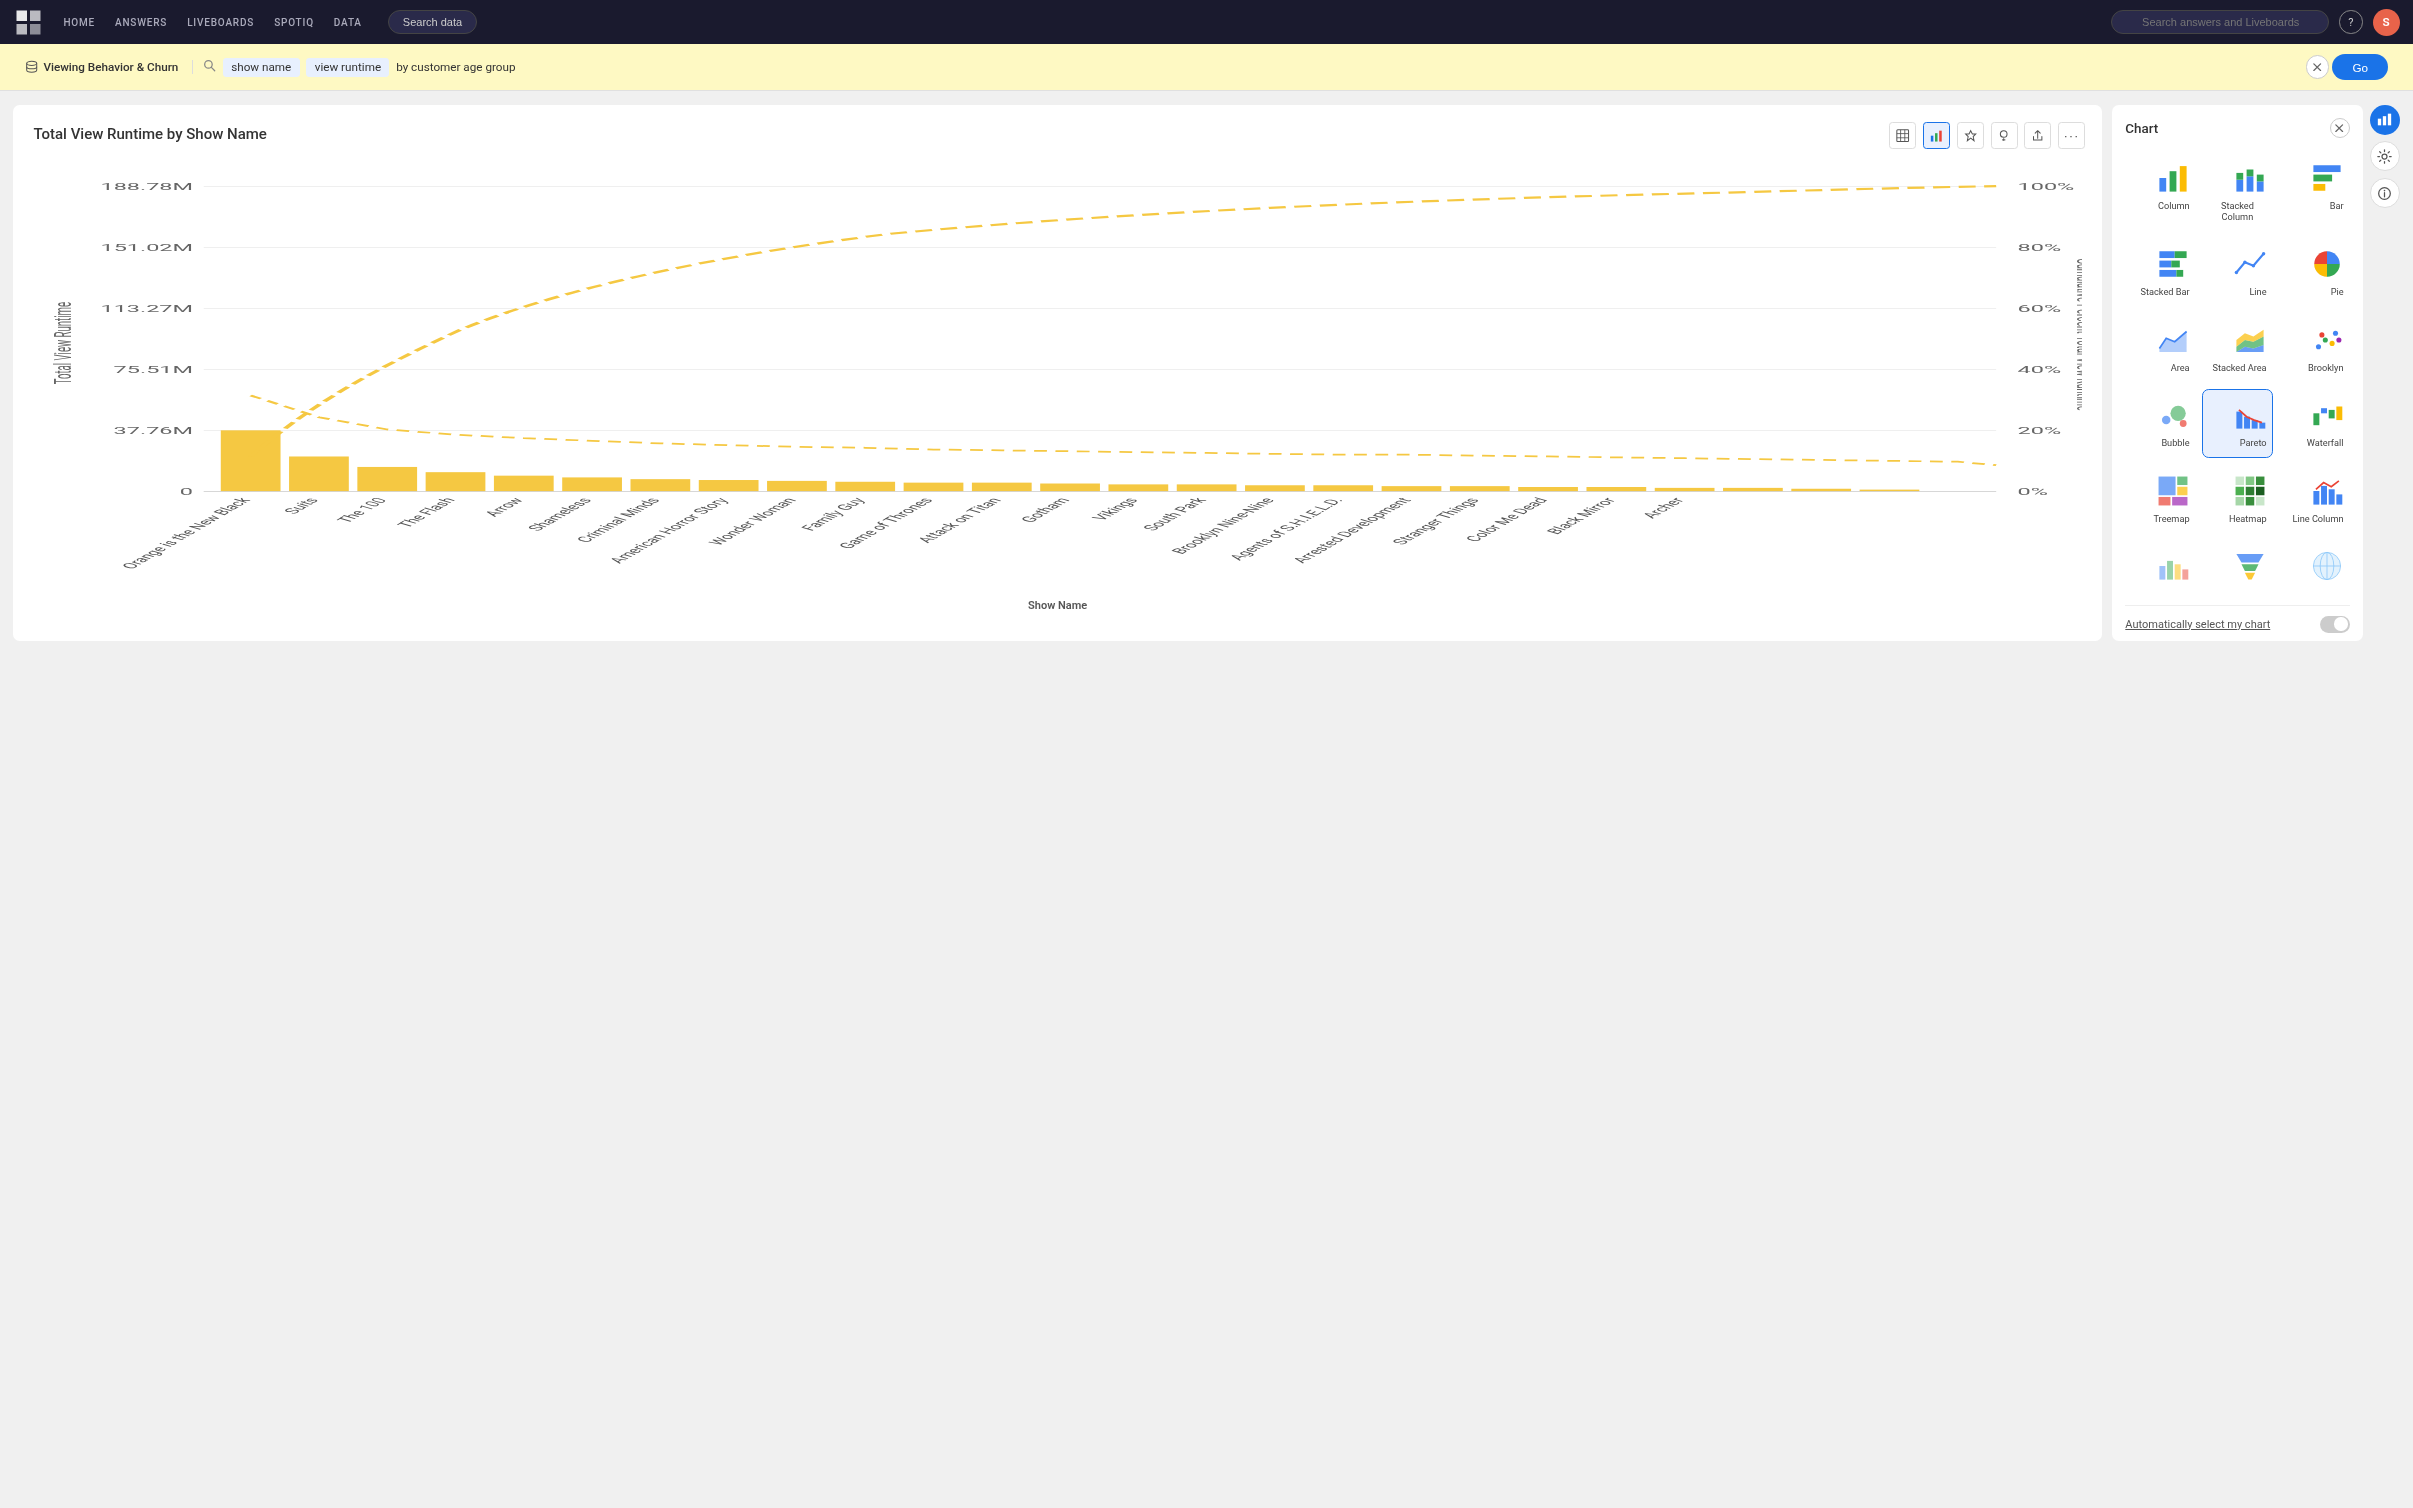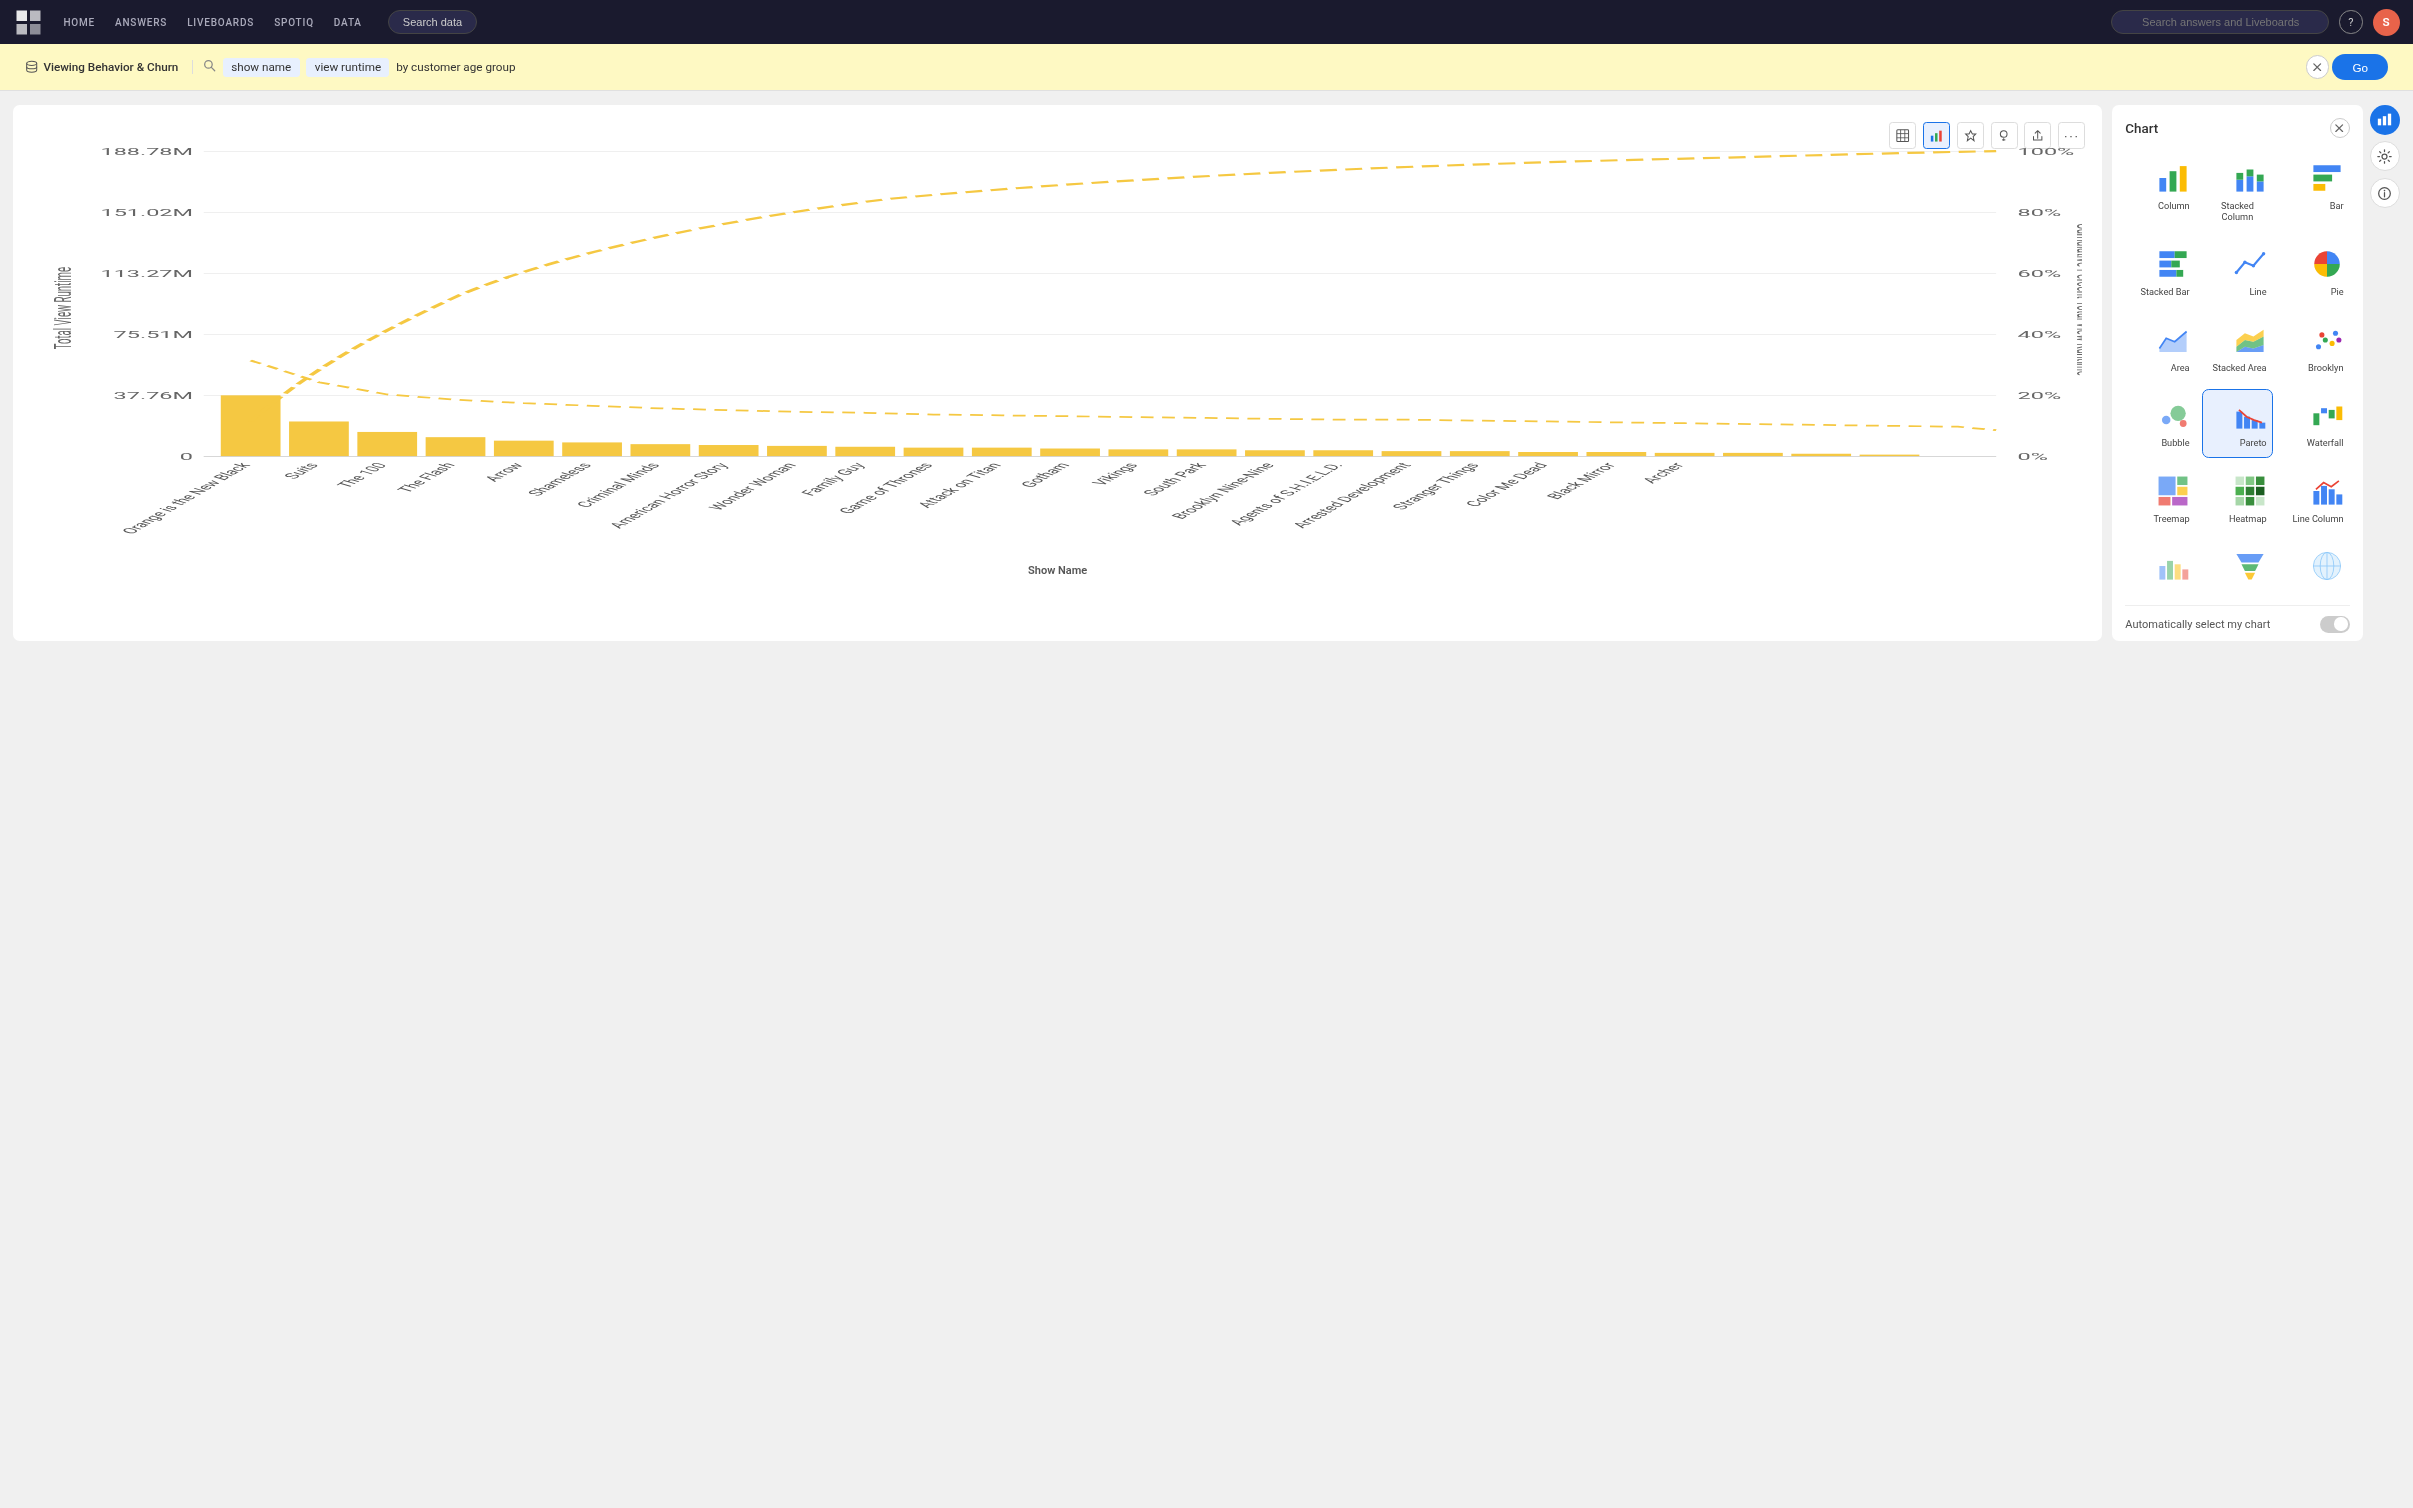--- a/index.html
+++ b/index.html
@@ -360,6 +360,7 @@
 <div class="main-content">
 
   <div class="chart-container">
+    <div class="chart-title">Total View Runtime by Show Name</div>
 
     <div class="chart-toolbar">
       <button class="toolbar-btn">

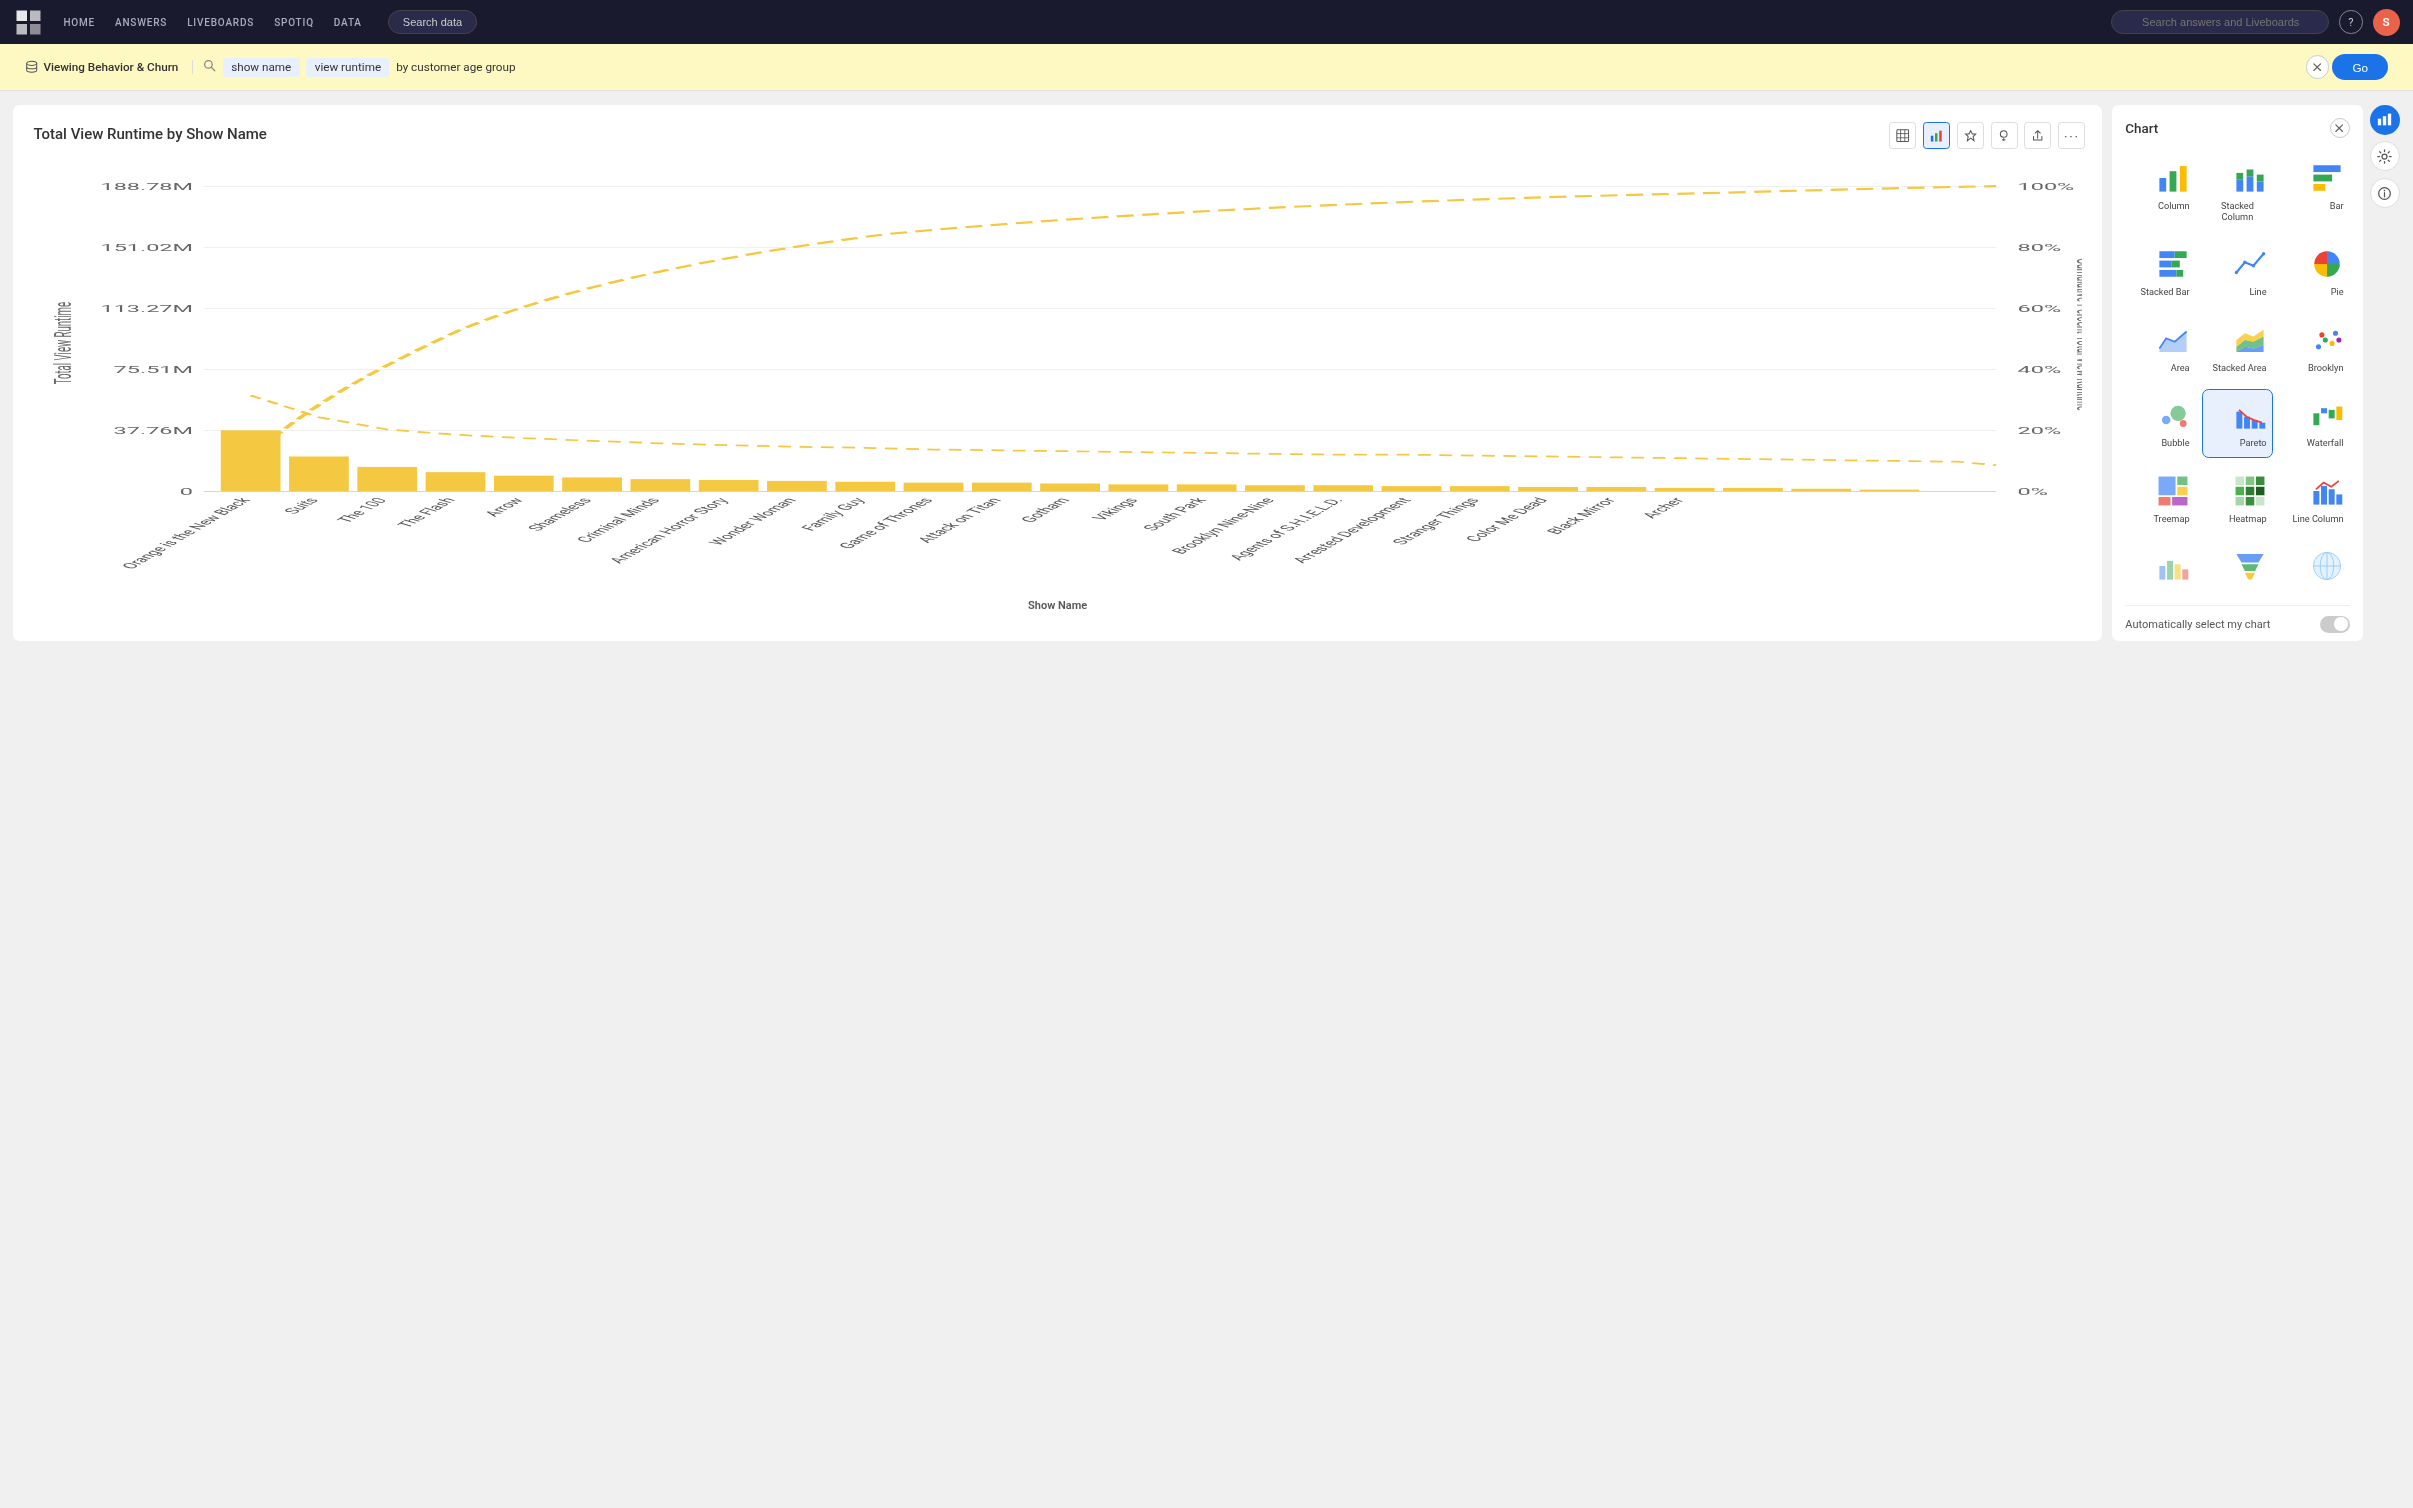--- a/index.html
+++ b/index.html
@@ -256,6 +256,7 @@
     .auto-select-label {
       font-size: 11px;
       color: #555;
+      text-decoration: underline;
     }
     .toggle {
       width: 30px; height: 17px;

